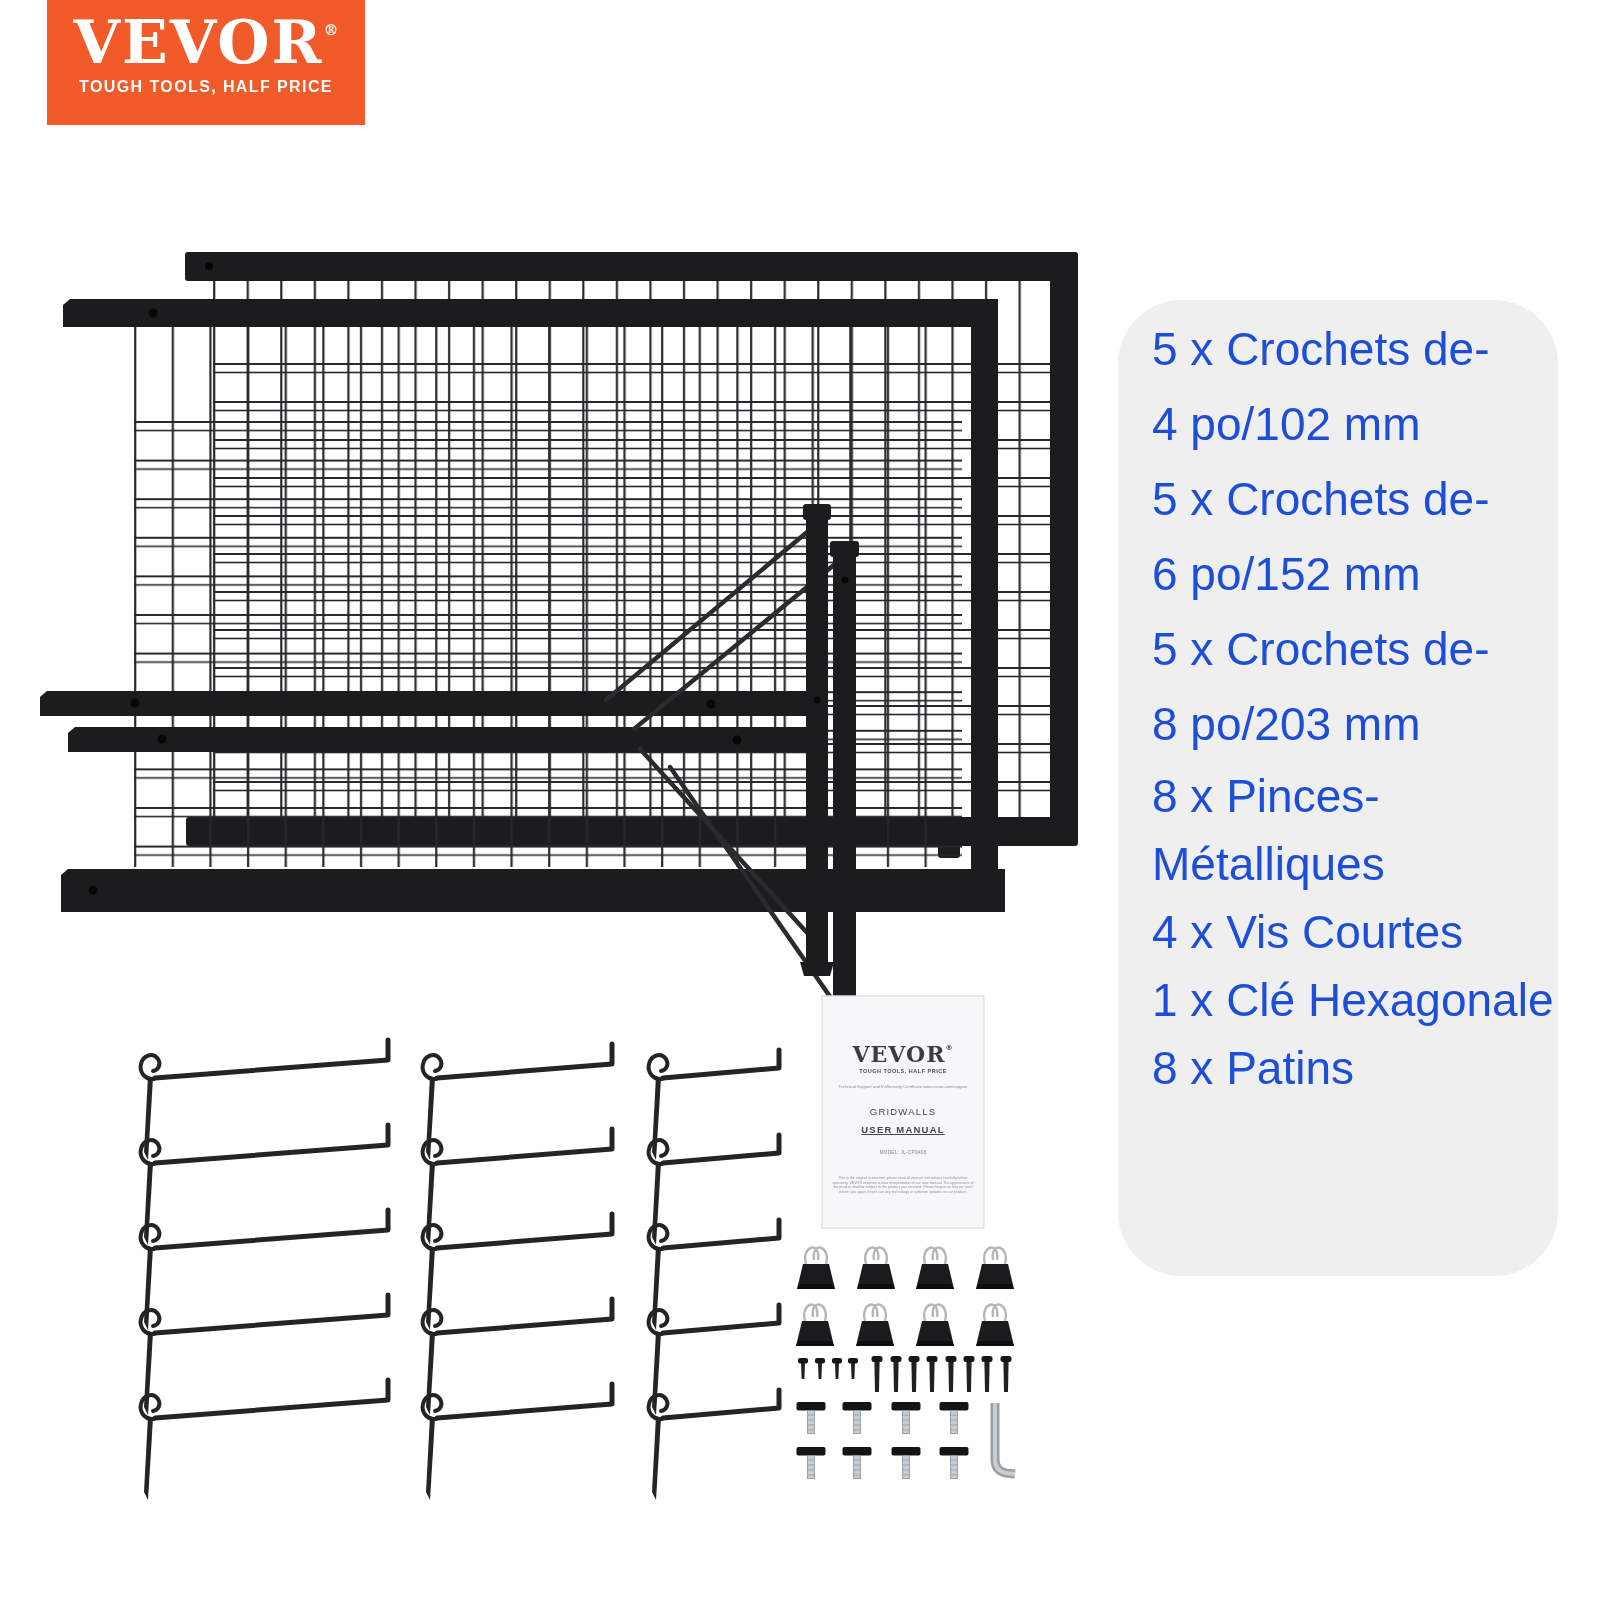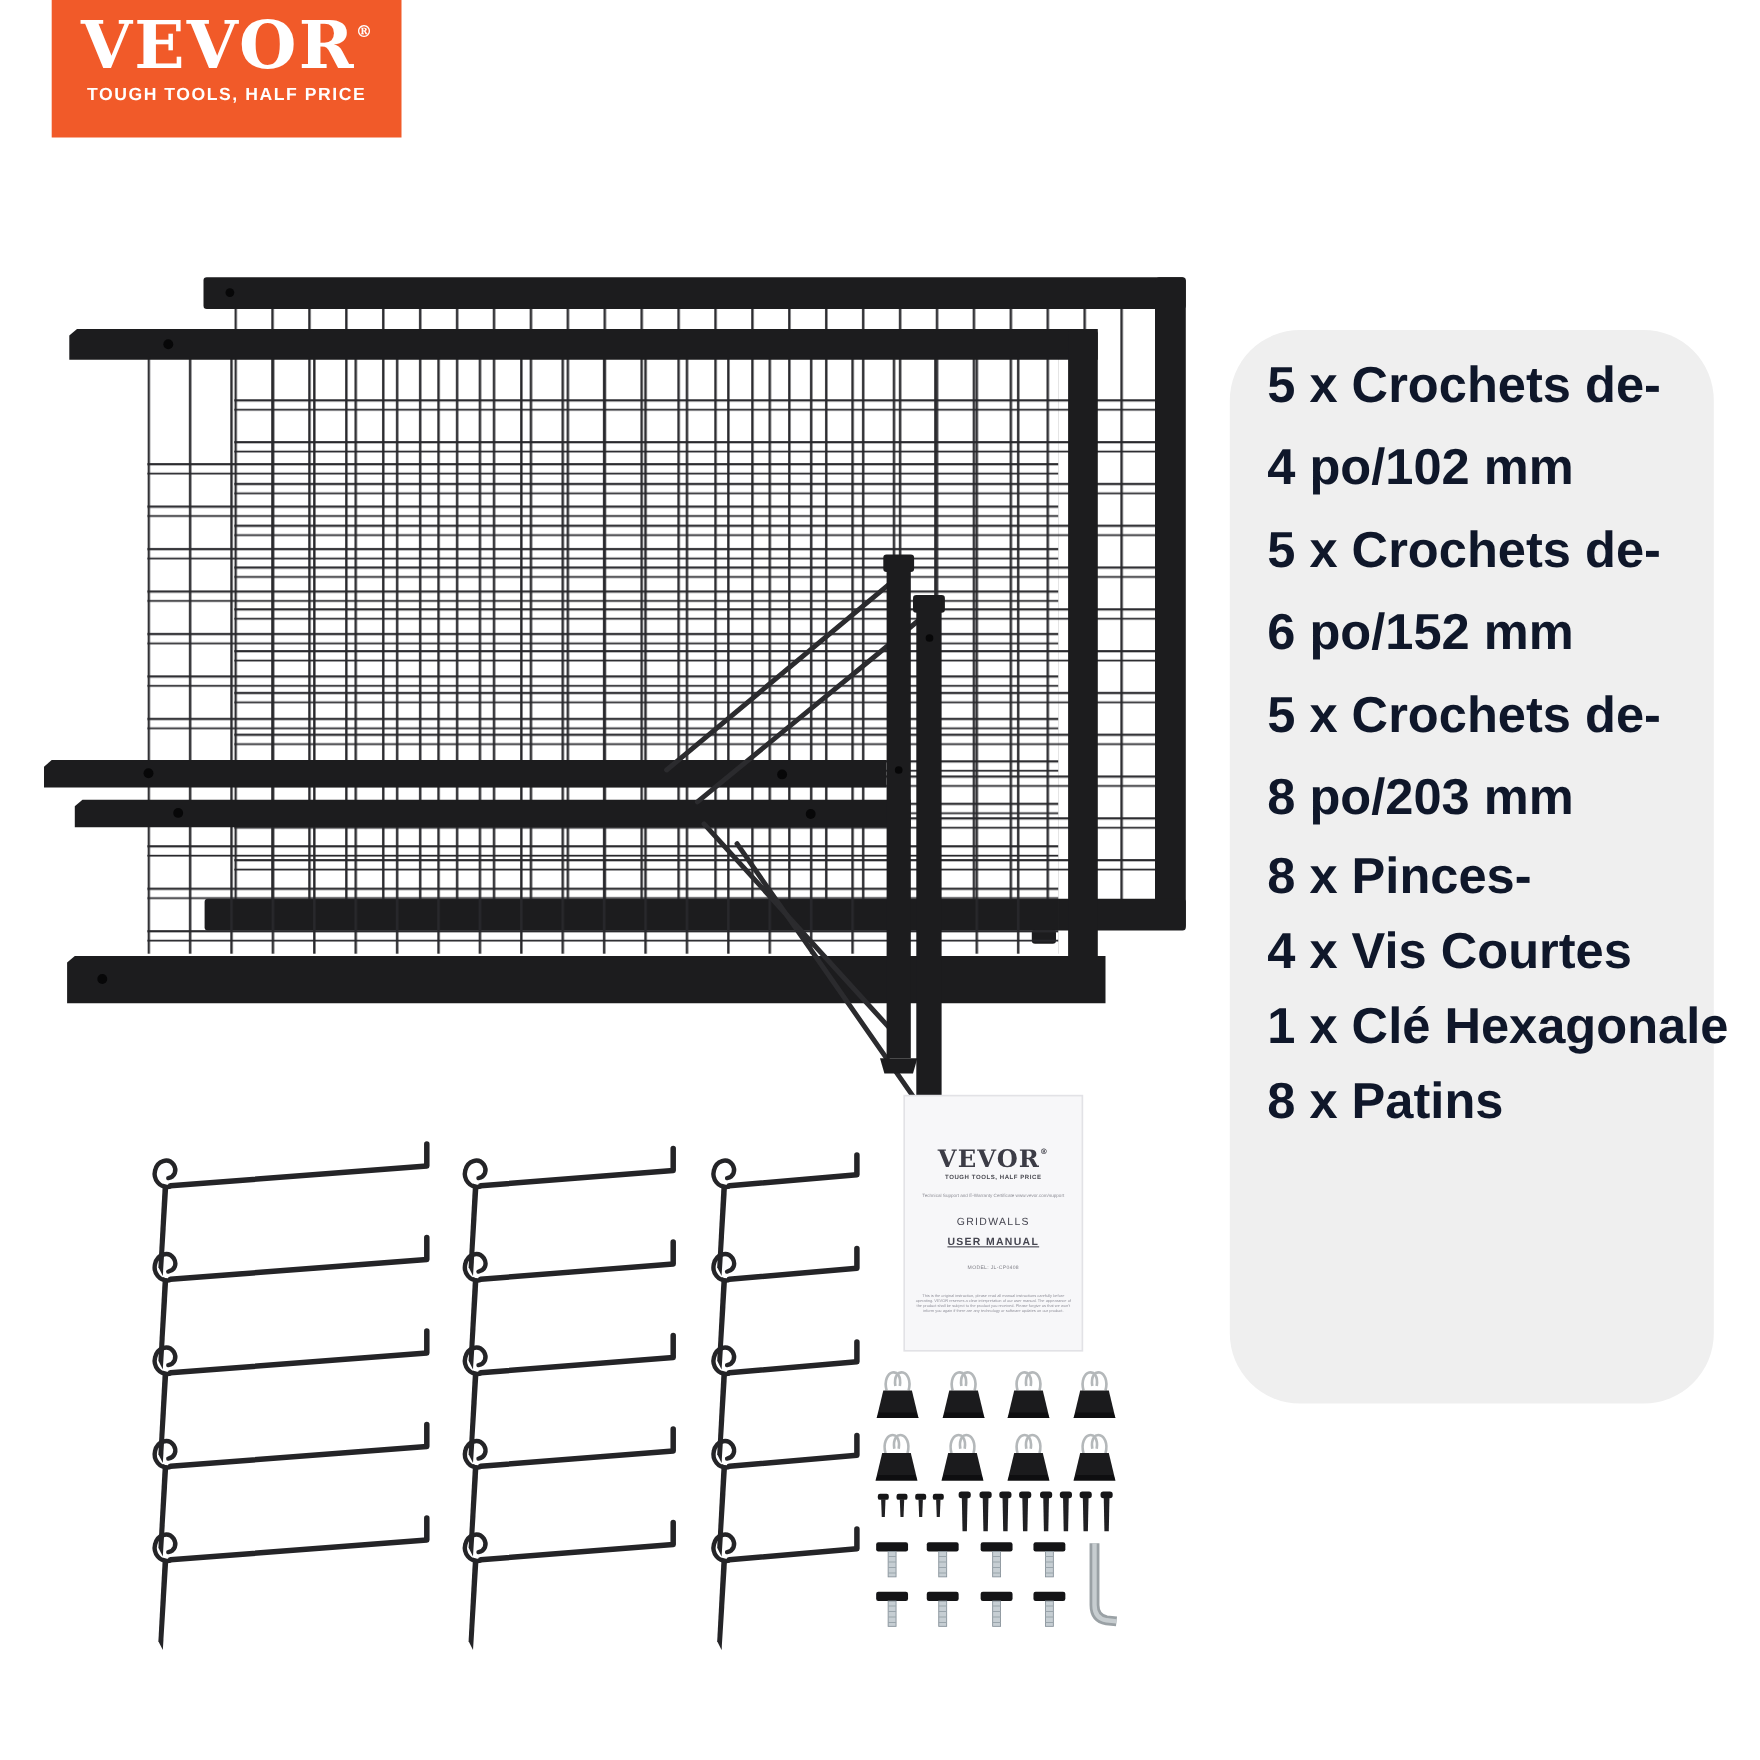--- a/index.html
+++ b/index.html
@@ -18,7 +18,7 @@
   
   .parts{position:absolute;left:1118px;top:300px;width:440px;height:976px;background:#EFEFEF;
          border-radius:64px;box-sizing:border-box;padding:12px 0 0 34px;z-index:2;}
-  .parts-line{font-size:46px;font-weight:bold;color:#0f172a;line-height:75px;white-space:nowrap;}
+  .parts-line{font-size:46px;font-weight:normal;color:#1d4ed8;line-height:75px;white-space:nowrap;}
   .parts-line:nth-child(n+7){line-height:68px;}
 
   

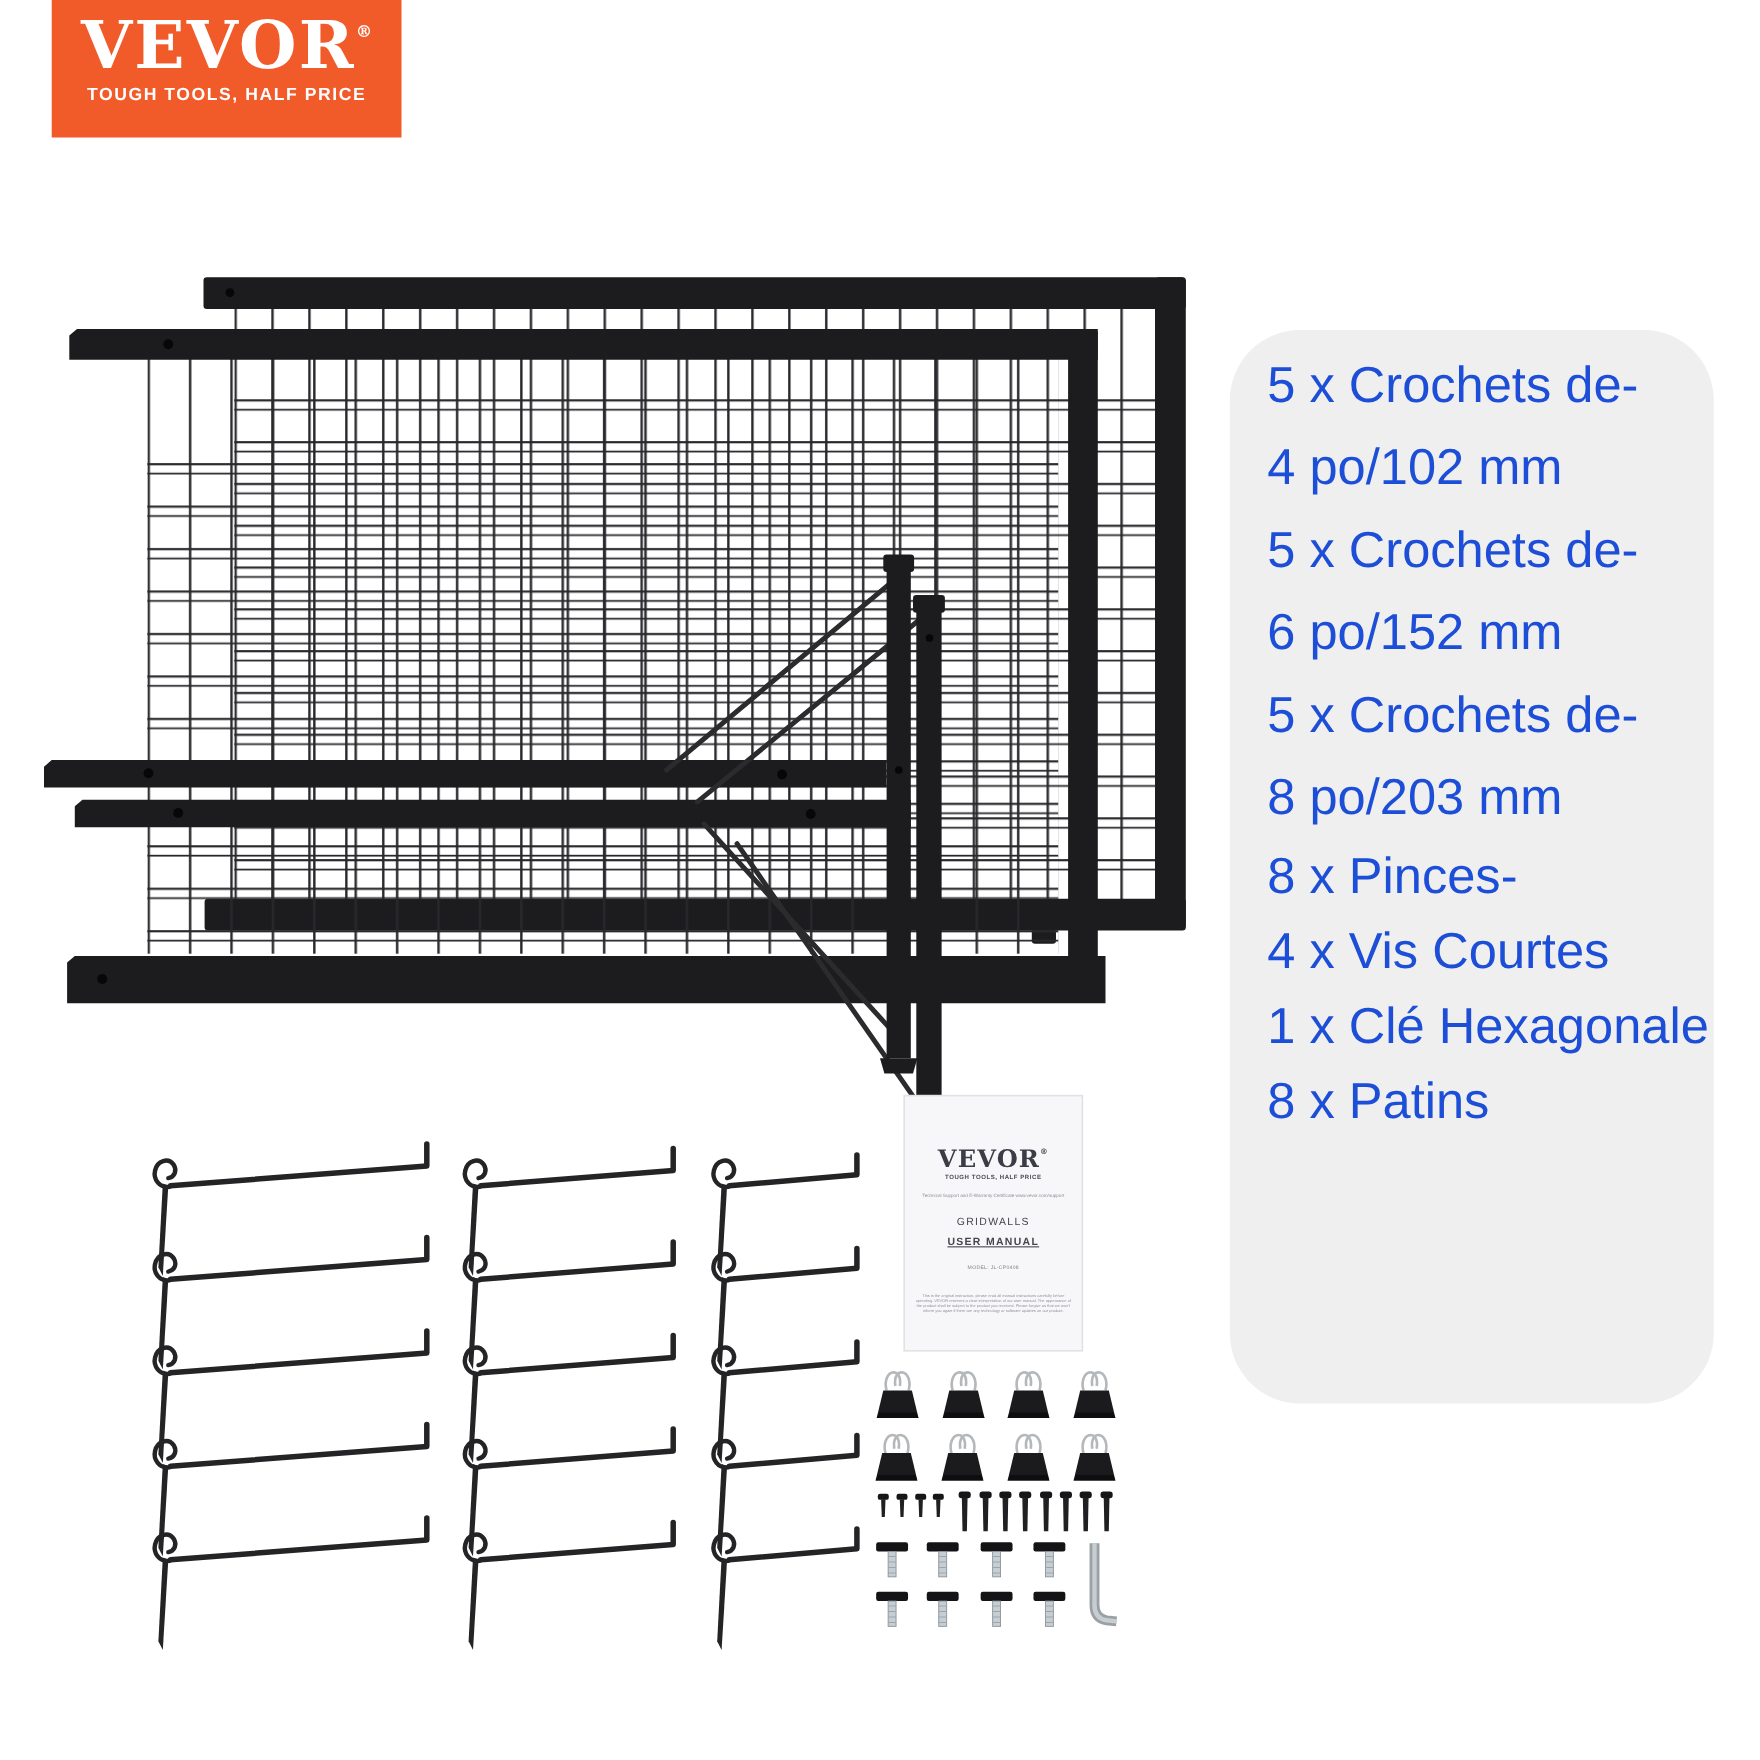--- a/index.html
+++ b/index.html
@@ -231,6 +231,7 @@
     <div class="parts-line">5 x Crochets de-</div>
     <div class="parts-line">8 po/203 mm</div>
     <div class="parts-line">8 x Pinces-</div>
+    <div class="parts-line">Métalliques</div>
     <div class="parts-line">4 x Vis Courtes</div>
     <div class="parts-line">1 x Clé Hexagonale</div>
     <div class="parts-line">8 x Patins</div>

